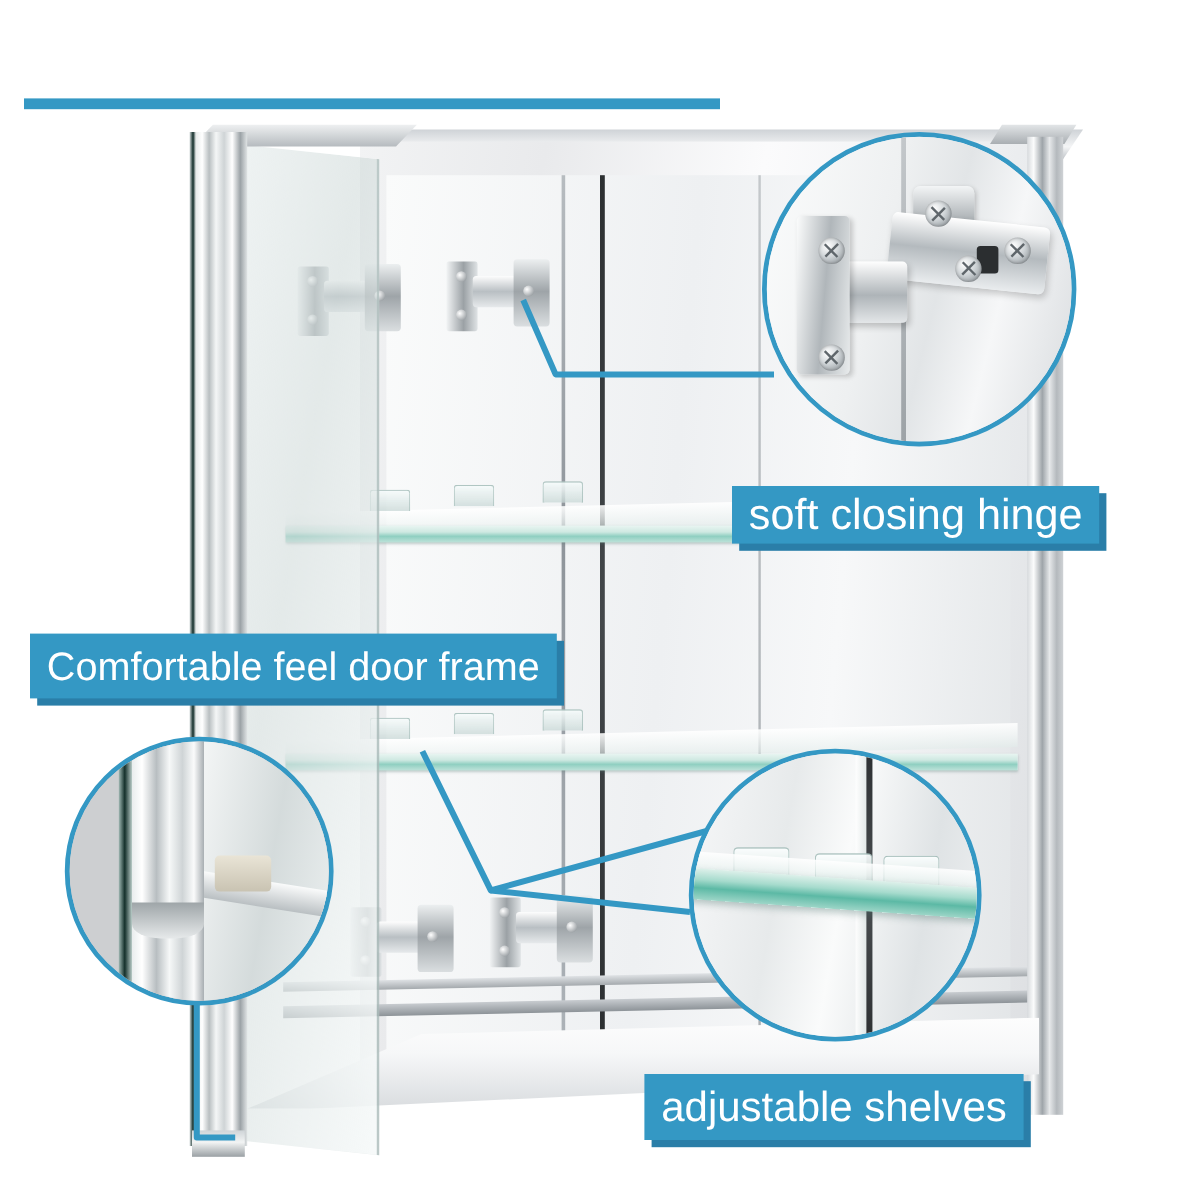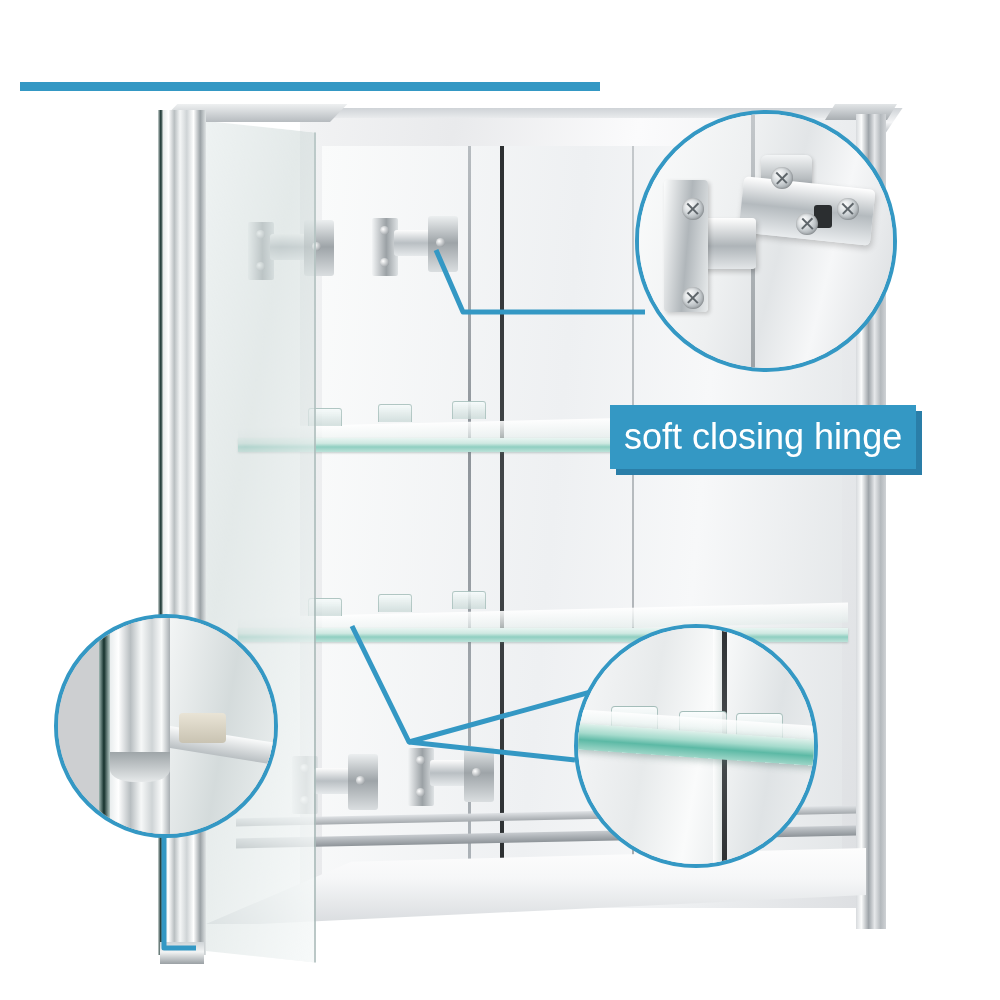--- a/index.html
+++ b/index.html
@@ -36,7 +36,7 @@
   .label span{ display:block; }
 
   #label-door-frame{ left:25px;  top:528px; height:54px; padding:0 14px; font-size:33px; }
-  #label-hinge     { left:610px; top:405px; height:64px; padding:0 14px; font-size:36px; }
+  #label-hinge     { left:610px; top:405px; height:48px; padding:0 14px; font-size:36px; }
   #label-shelves   { left:537px; top:895px; height:55px; padding:0 14px; font-size:35px; }
 
   

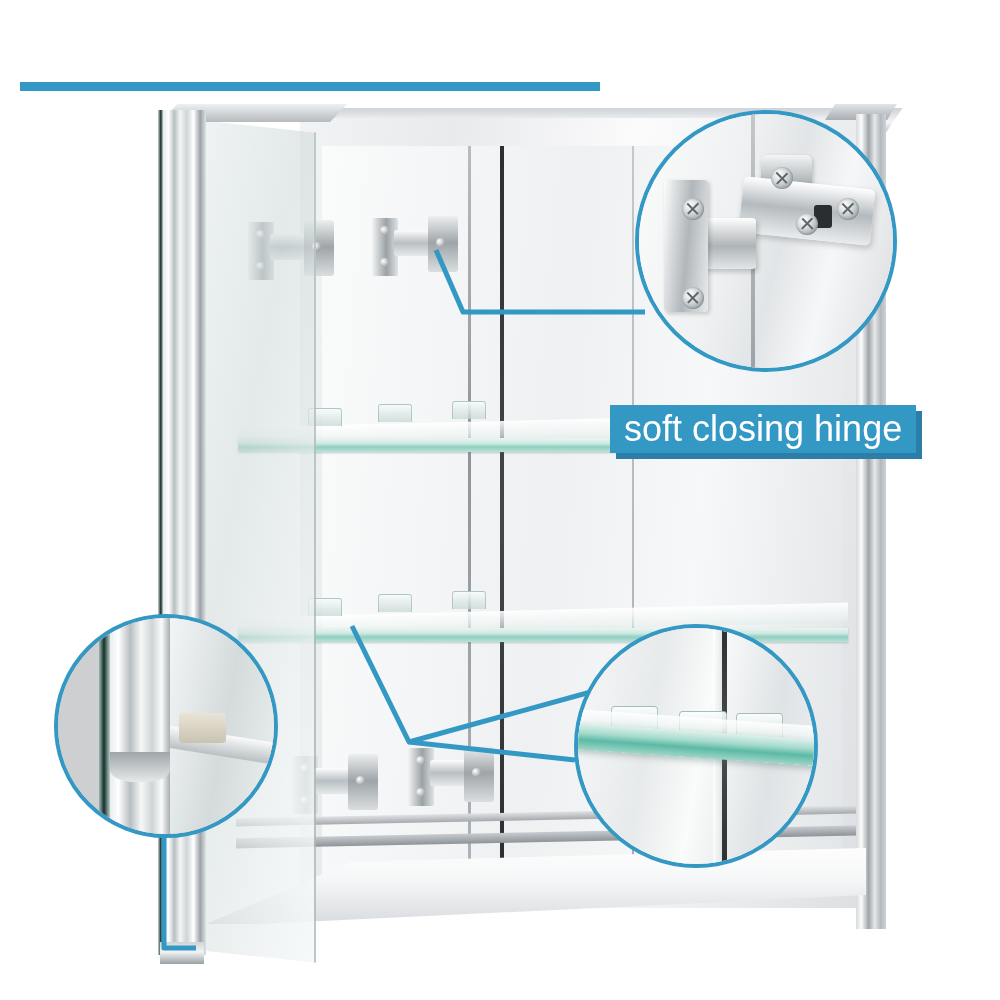--- a/index.html
+++ b/index.html
@@ -412,6 +412,9 @@
 
   <div class="title-rule"></div>
 
+  <div class="label" id="label-door-frame">
+    <span>Comfortable feel door frame</span>
+  </div>
   <div class="label" id="label-hinge">
     <span>soft closing hinge</span>
   </div>

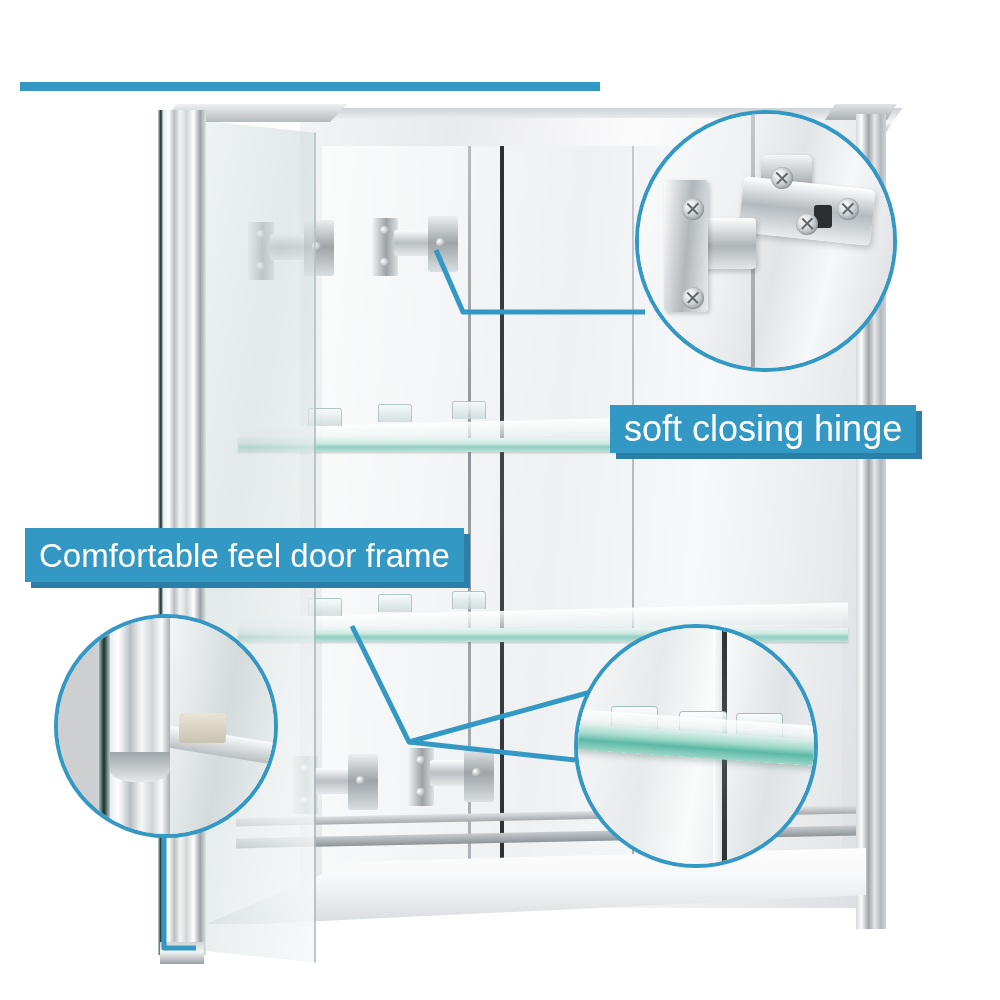--- a/index.html
+++ b/index.html
@@ -418,6 +418,9 @@
   <div class="label" id="label-hinge">
     <span>soft closing hinge</span>
   </div>
+  <div class="label" id="label-shelves">
+    <span>adjustable shelves</span>
+  </div>
 
 </div>
 

